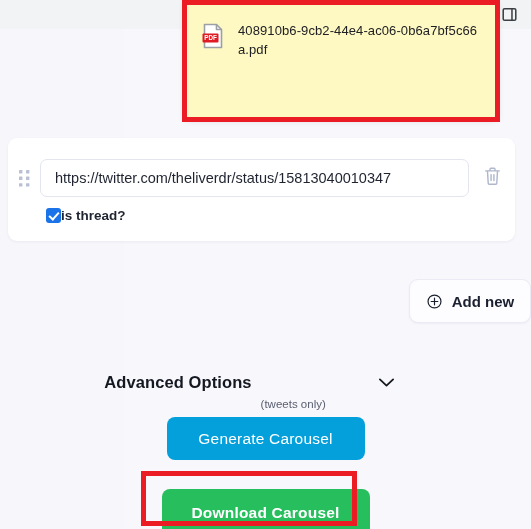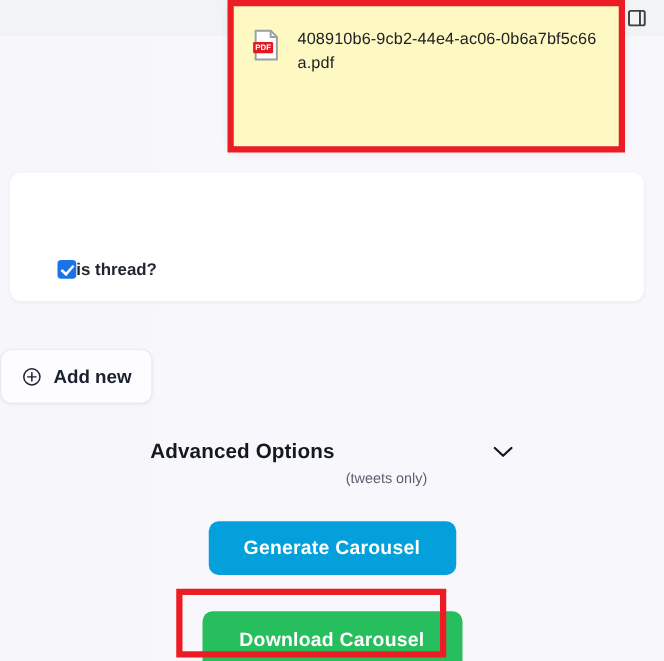--- a/index.html
+++ b/index.html
@@ -361,6 +361,33 @@
   <div class="page-tint"></div>
 
   <div class="url-card">
+    <div class="url-row">
+      <div class="drag-handle" title="Drag to reorder">
+        <svg width="13" height="19" viewBox="0 0 13 19">
+          <g fill="#b9c0d4">
+            <rect x="1" y="1" width="3.4" height="3.4" rx=".6"></rect>
+            <rect x="8" y="1" width="3.4" height="3.4" rx=".6"></rect>
+            <rect x="1" y="7.6" width="3.4" height="3.4" rx=".6"></rect>
+            <rect x="8" y="7.6" width="3.4" height="3.4" rx=".6"></rect>
+            <rect x="1" y="14.2" width="3.4" height="3.4" rx=".6"></rect>
+            <rect x="8" y="14.2" width="3.4" height="3.4" rx=".6"></rect>
+          </g>
+        </svg>
+      </div>
+
+      <input class="url-input" type="text" value="https://twitter.com/theliverdr/status/15813040010347" placeholder="Paste tweet or thread URL" style="">
+
+      <button class="trash-btn">
+        <span>
+          <svg width="19" height="21" viewBox="0 0 20 22" fill="none" stroke="#aeb7cc" stroke-width="1.5">
+            <path d="M2.9 5.1h14.2" stroke-linecap="round"></path>
+            <path d="M7.4 5.1V3.3c0-.5.4-.9.9-.9h3.4c.5 0 .9.4.9.9v1.8" stroke-linejoin="round"></path>
+            <path d="M4.7 5.1l.8 13c0 .6.5 1 1 1h7c.6 0 1-.4 1-1l.8-13" stroke-linejoin="round"></path>
+            <path d="M8.5 9v6.2M11.5 9v6.2" stroke-linecap="round"></path>
+          </svg>
+        </span>
+      </button>
+    </div>
 
     <div class="thread-row">
       <div class="cbx"></div>

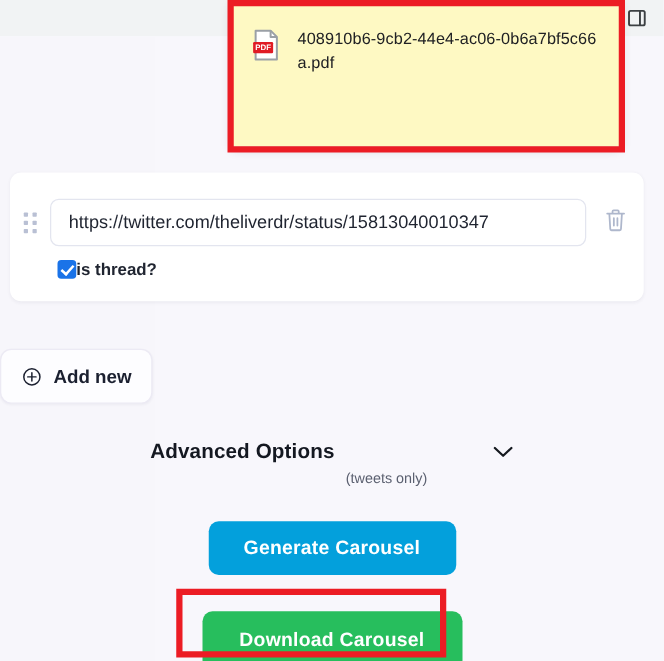--- a/index.html
+++ b/index.html
@@ -216,7 +216,7 @@
     left: 0; top: 250px;
     width: 531px;
     display: flex;
-    justify-content: flex-start;
+    justify-content: flex-end;
   }
   .addnew-btn {
     display: flex;

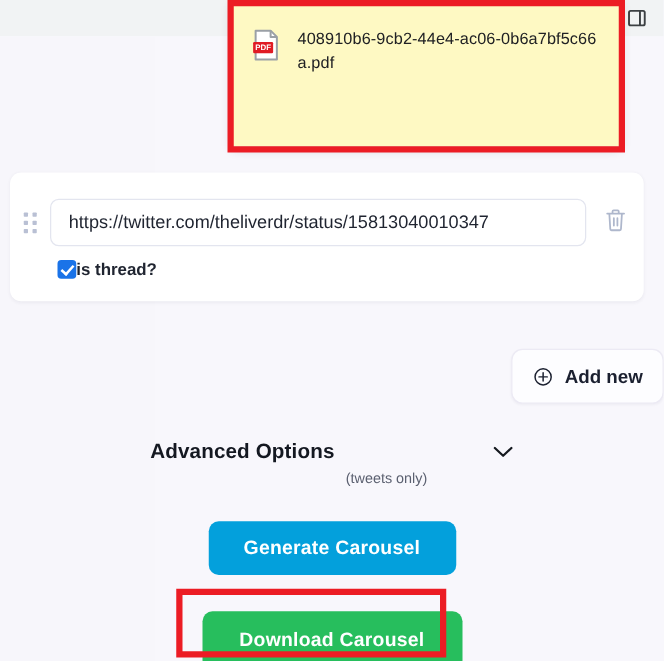--- a/index.html
+++ b/index.html
@@ -239,13 +239,12 @@
   
   .adv-wrap {
     position: absolute;
-    left: 0; top: 304px;
+    left: 0; top: 325px;
     width: 499px;
     display: flex;
     align-items: center;
     justify-content: center;
     cursor: pointer;
-    padding-left: 16px;
   }
   .adv-title {
     font-size: 16.5px;

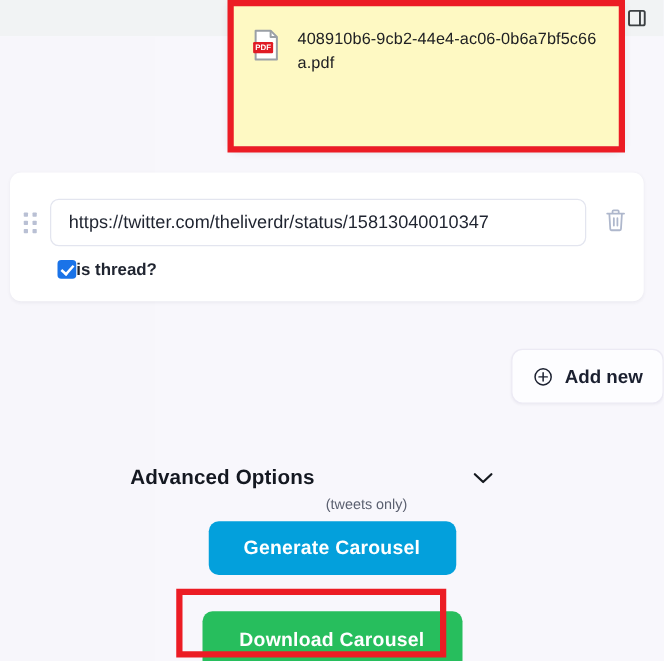--- a/index.html
+++ b/index.html
@@ -283,7 +283,7 @@
     color: #ffffff;
     font-family: "Liberation Sans", sans-serif;
     font-size: 15.5px;
-    font-weight: 700;
+    font-weight: 400;
     letter-spacing: .2px;
     cursor: pointer;
   }

